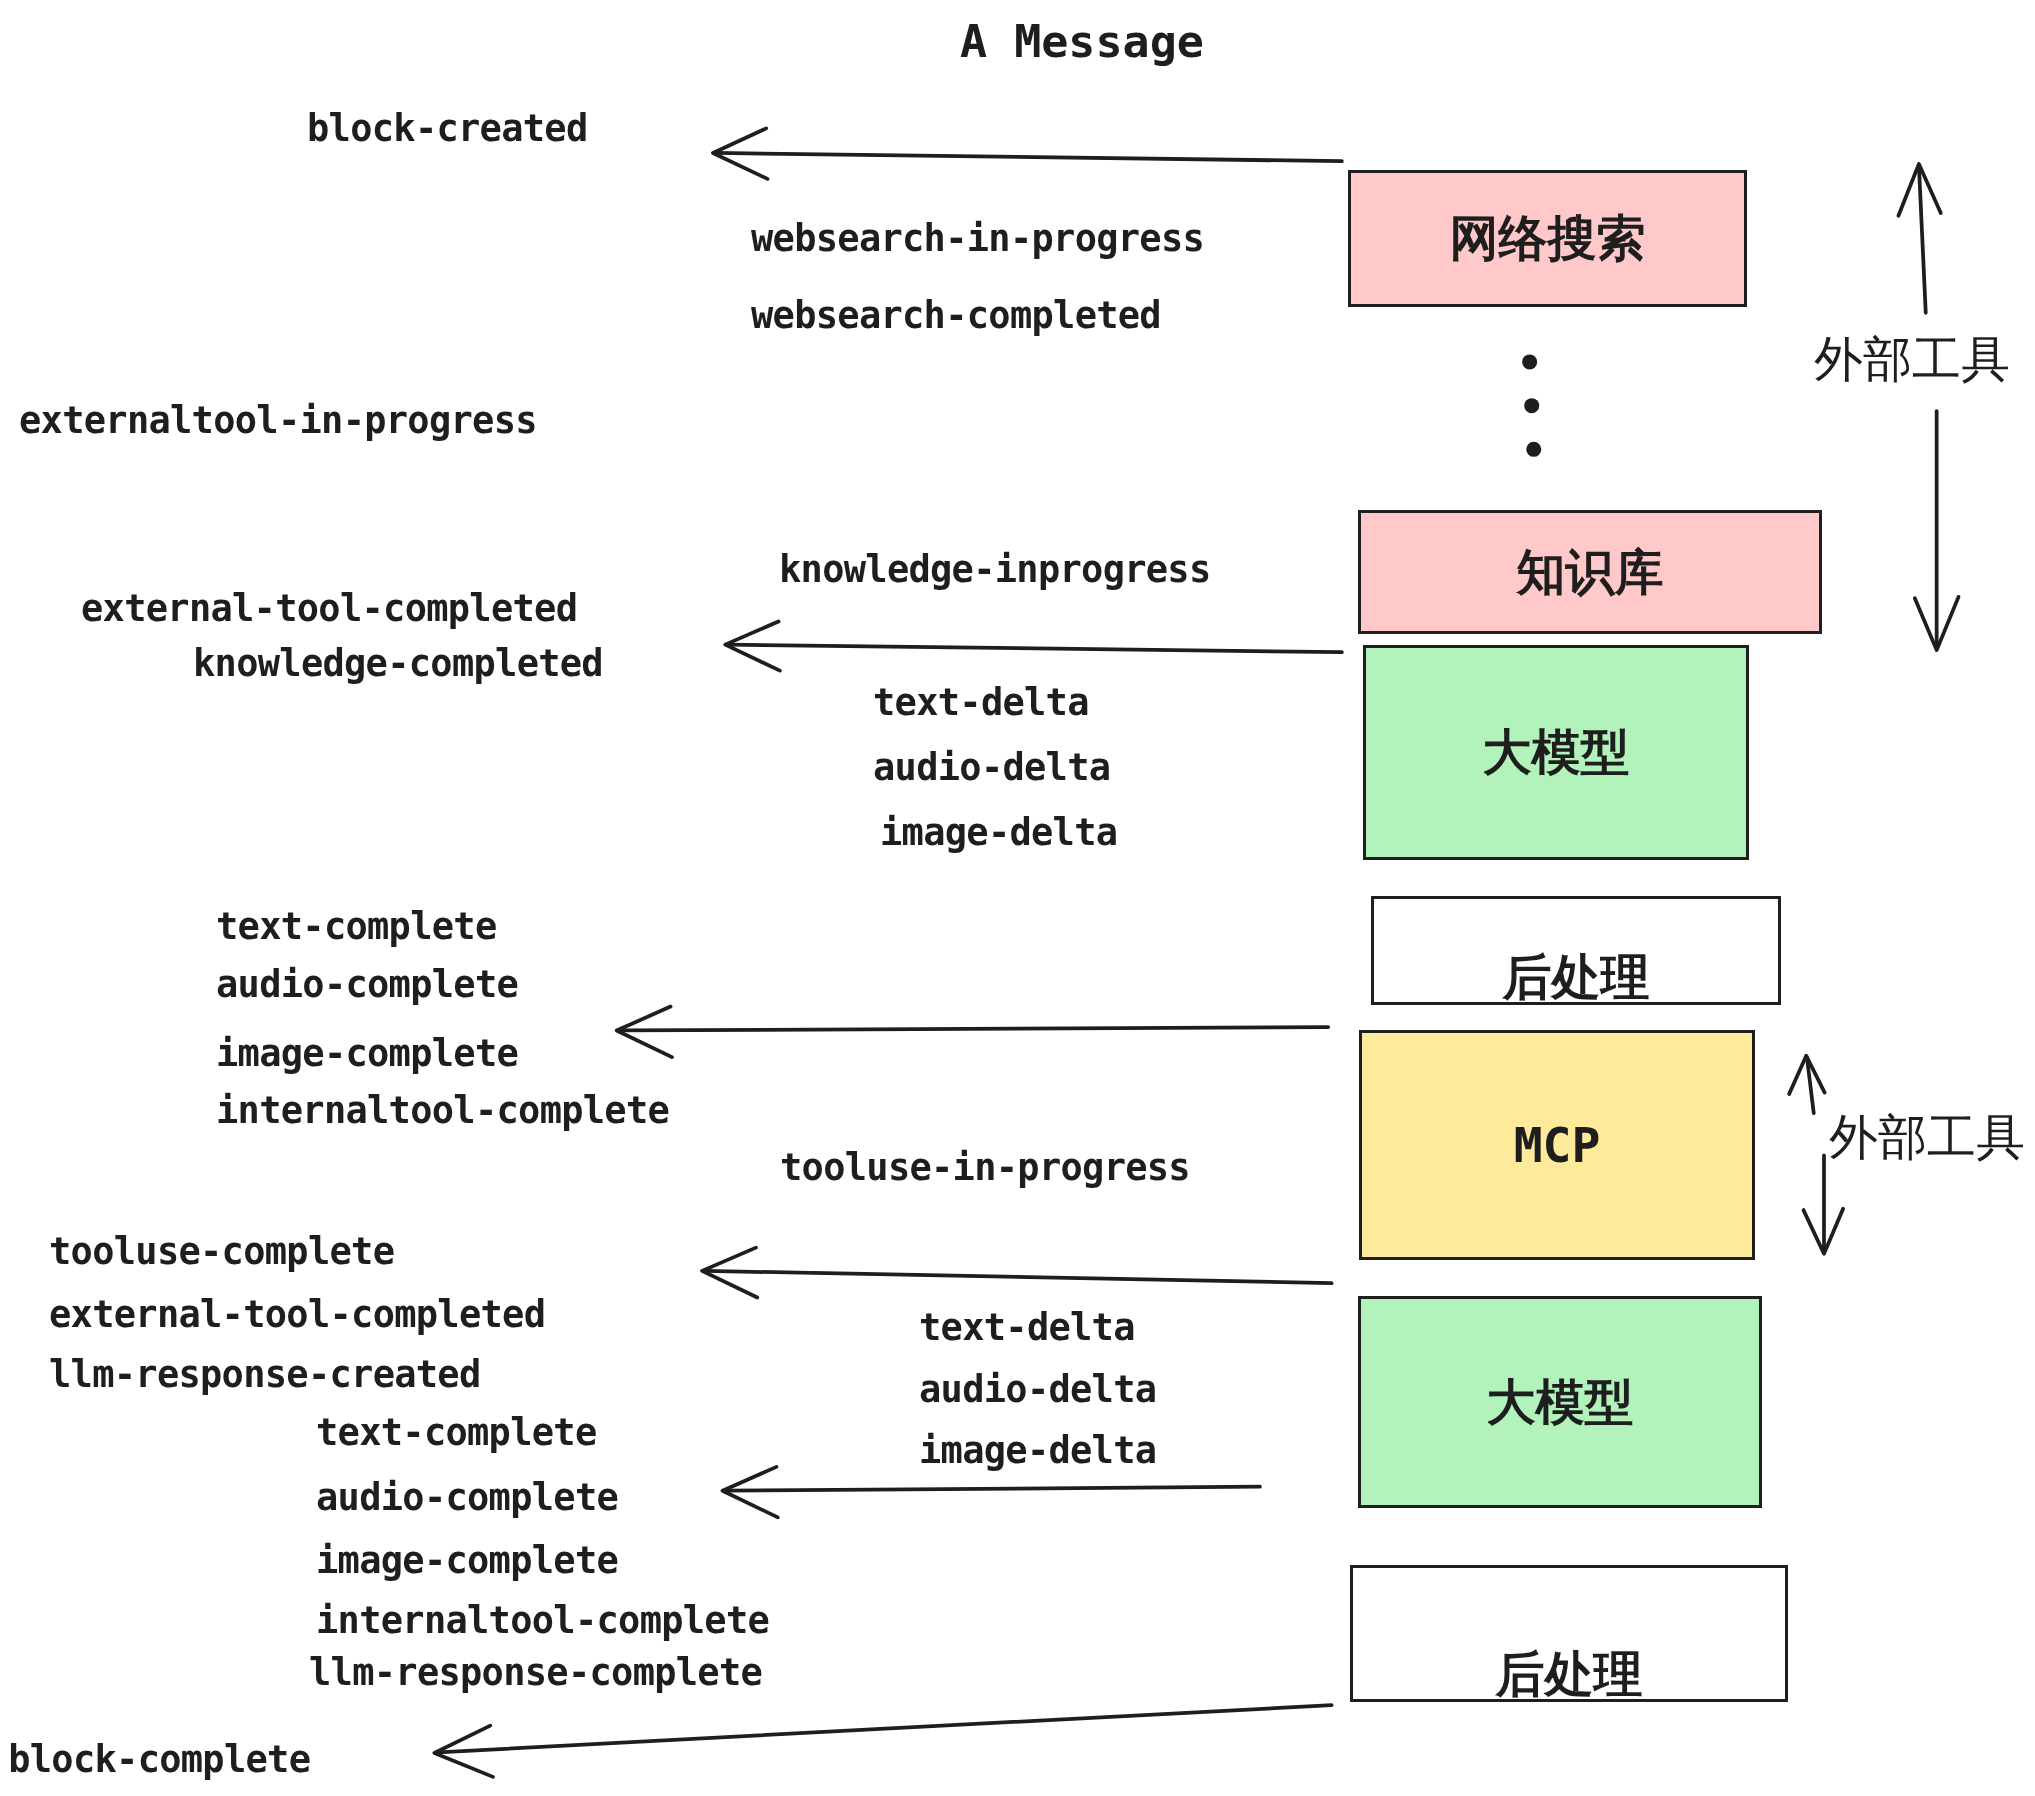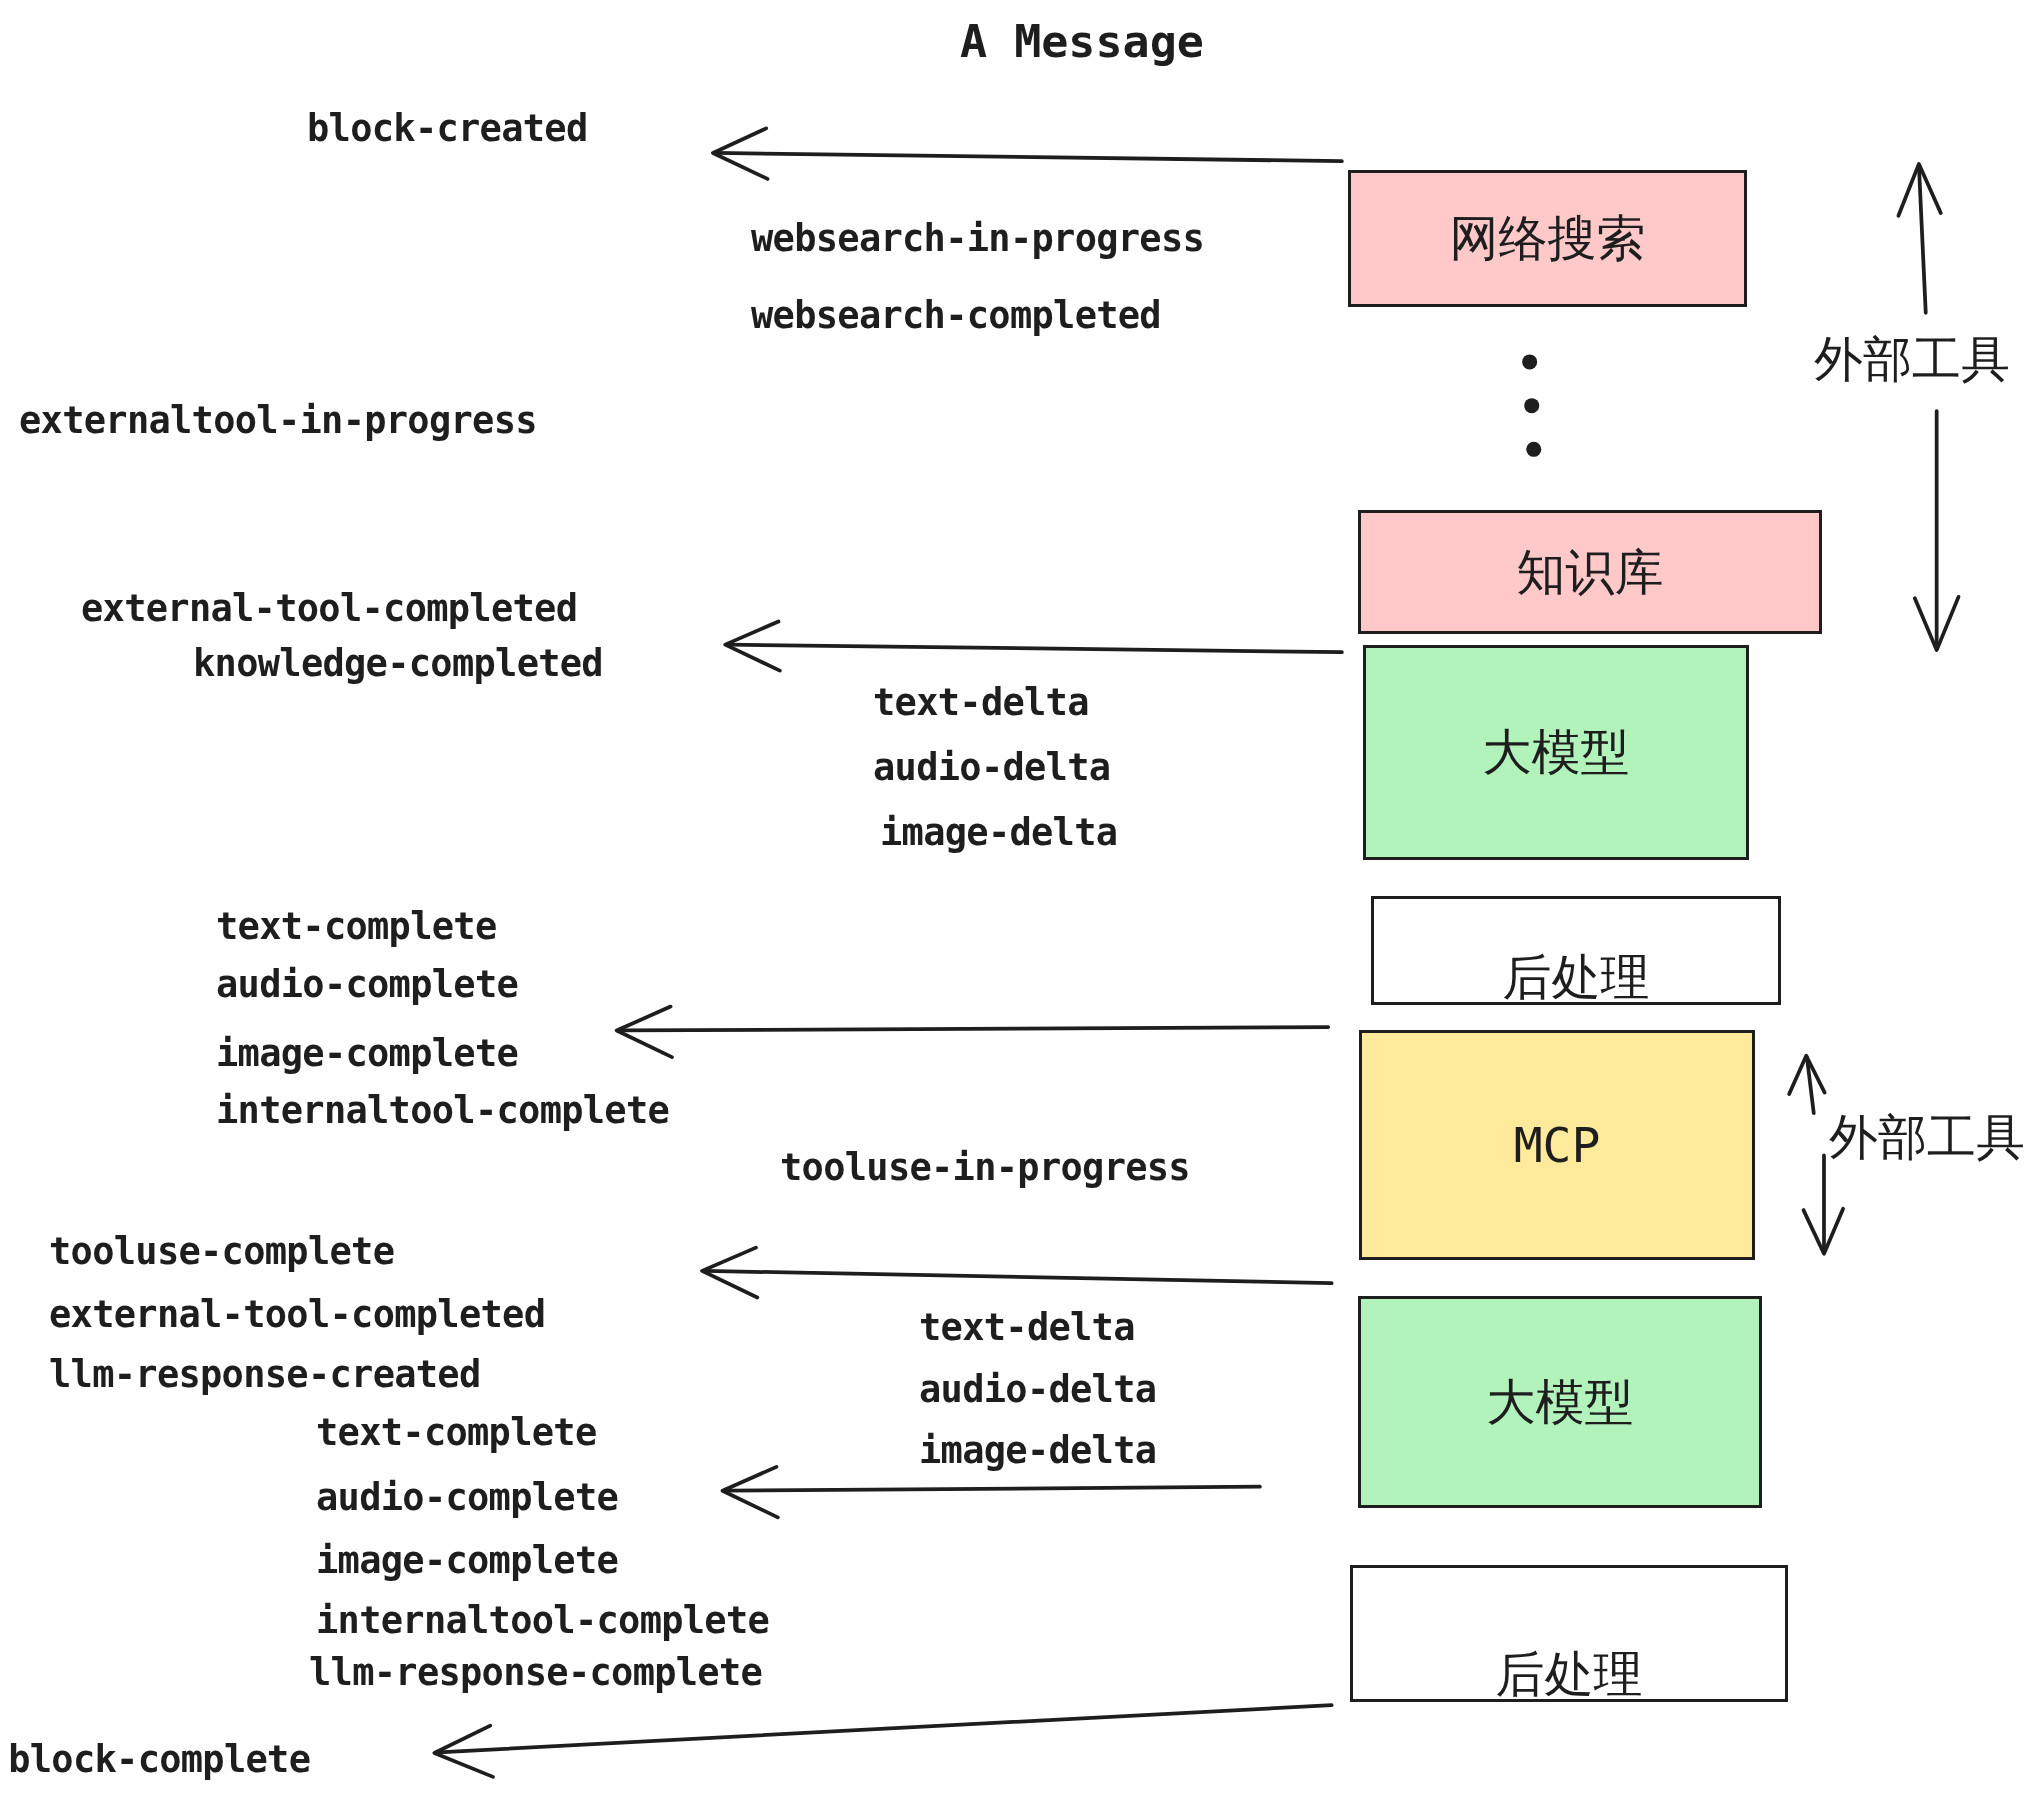--- a/index.html
+++ b/index.html
@@ -31,7 +31,7 @@
   }
   .box-label{
     font-family:"DejaVu Sans","Liberation Sans",sans-serif;
-    font-size:49px;font-weight:normal;line-height:1;
+    font-size:49px;font-weight:bold;line-height:1;
     white-space:nowrap;
   }
   .box-label.mono{

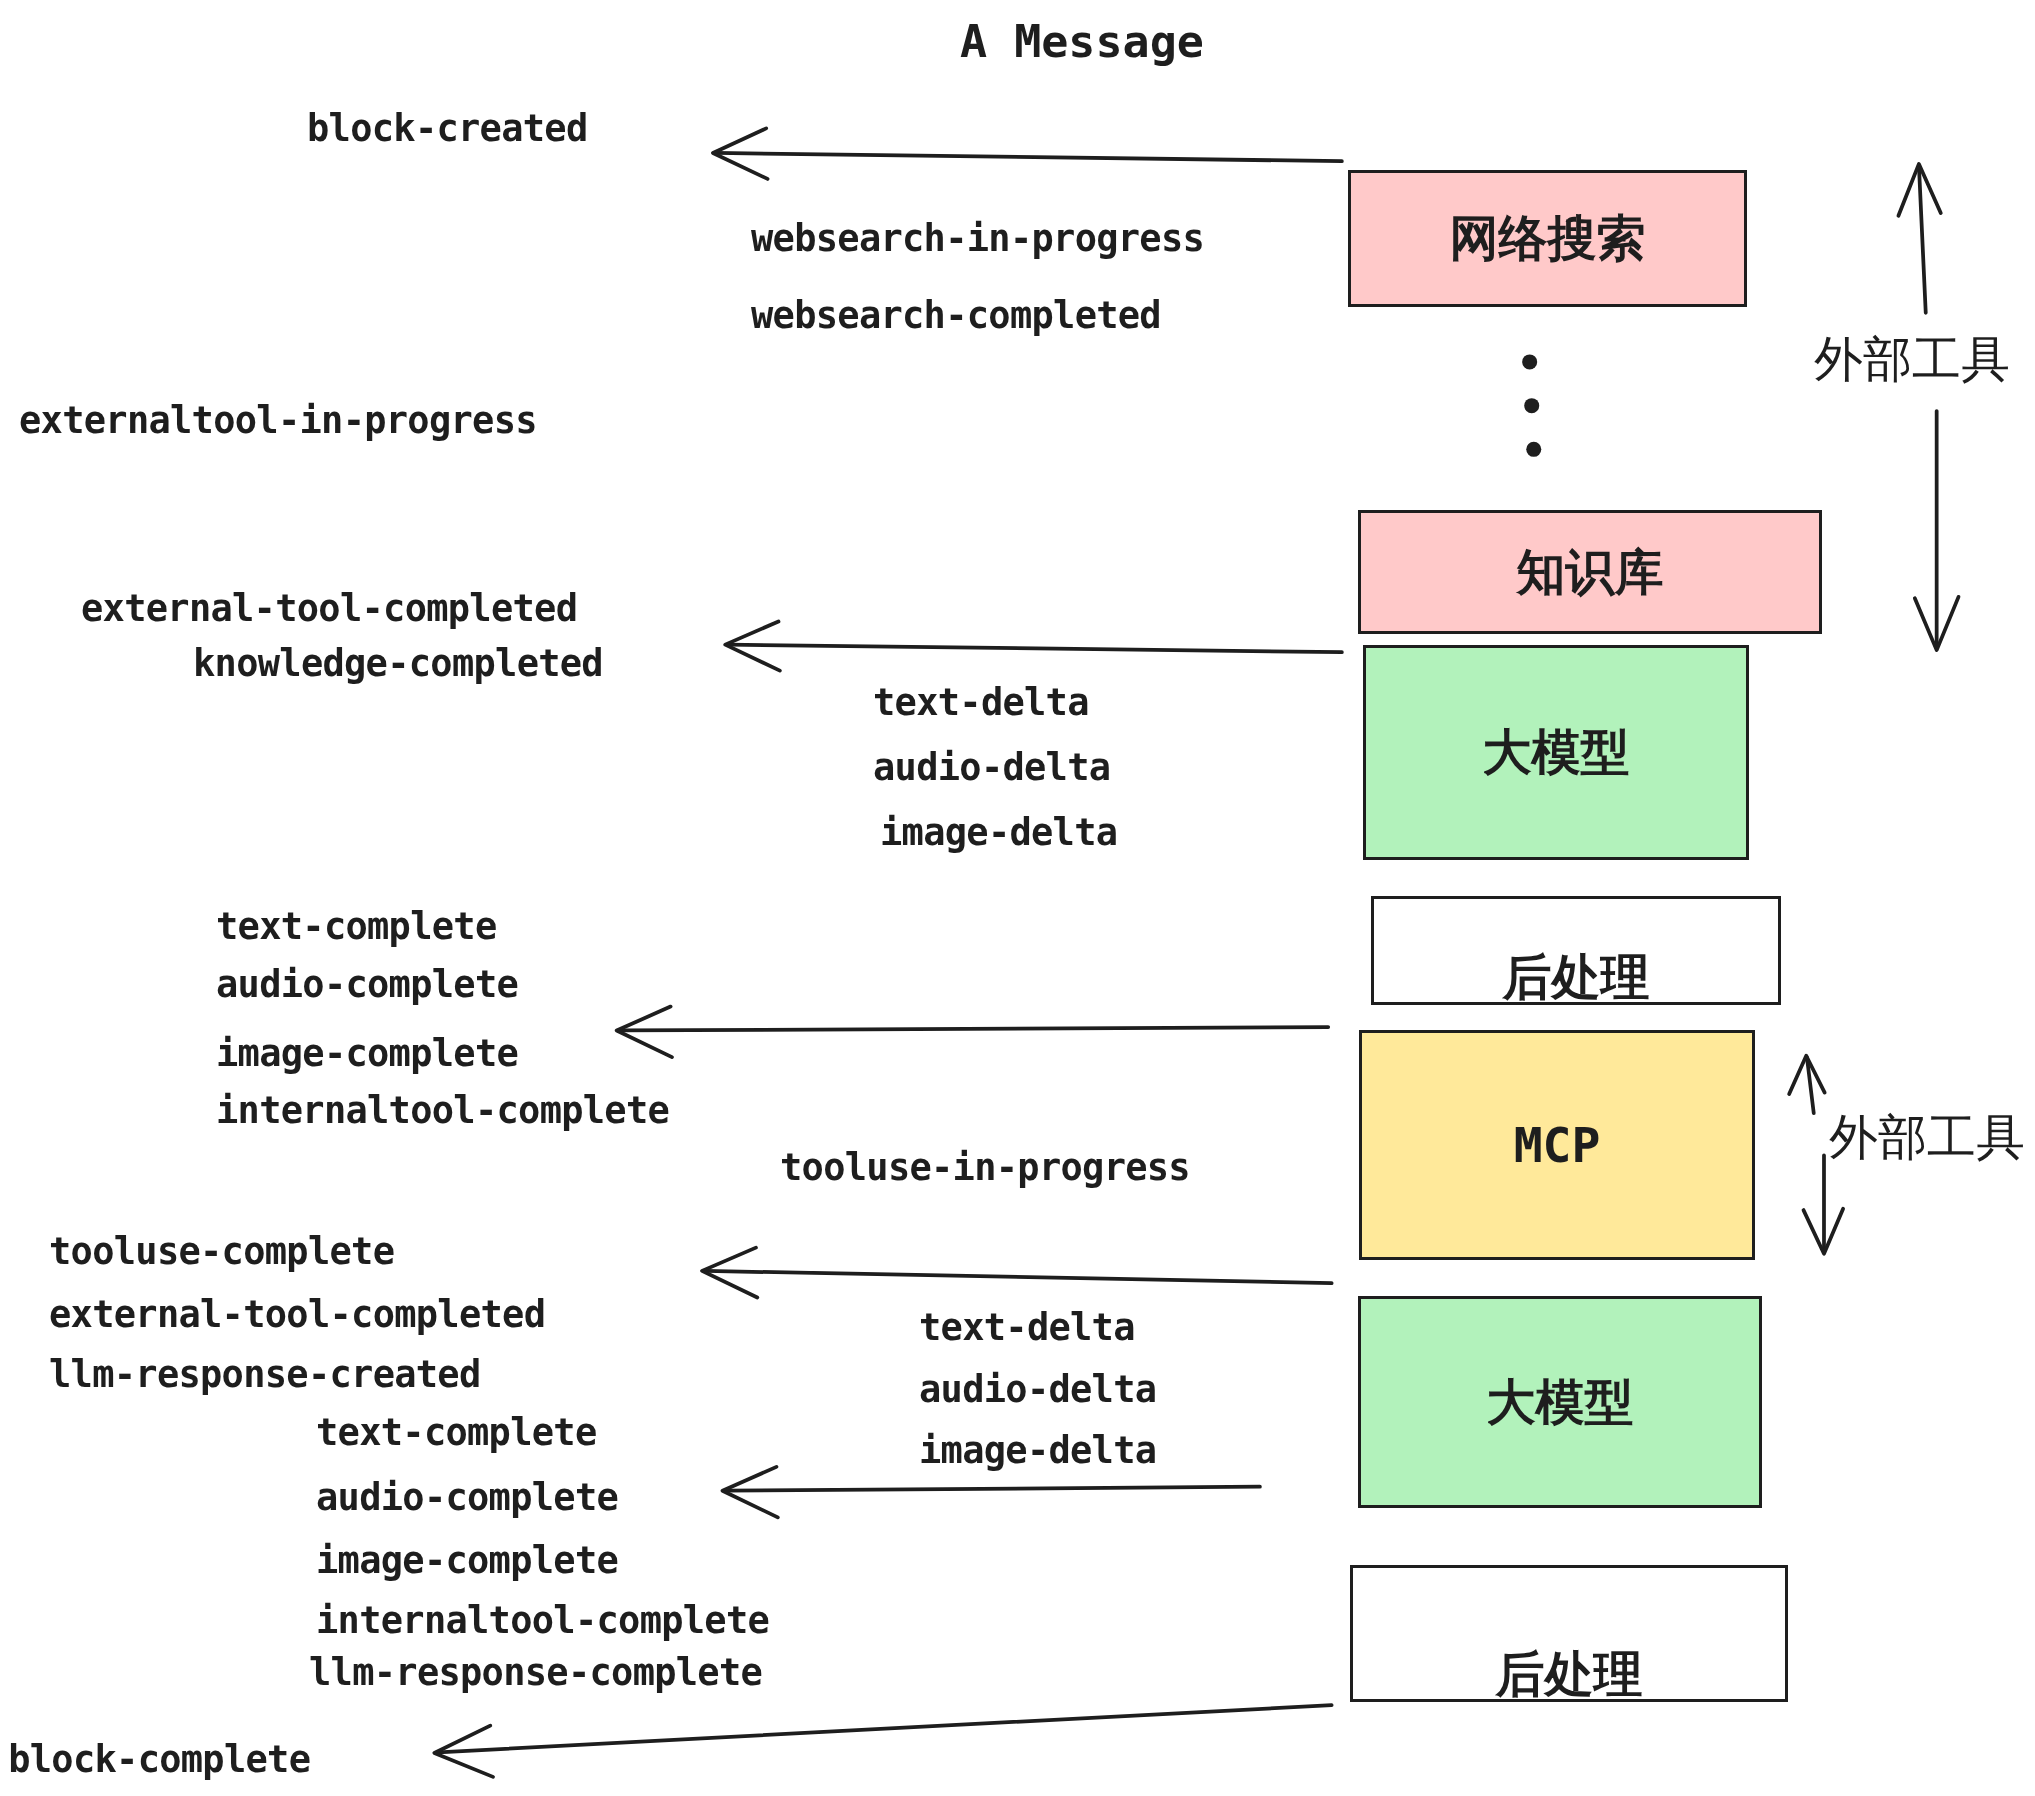--- a/index.html
+++ b/index.html
@@ -103,6 +103,7 @@
   <div class="ev" style="left:751px;top:207px">websearch-in-progress</div>
   <div class="ev" style="left:751px;top:284px">websearch-completed</div>
   <div class="ev" style="left:19px;top:389px">externaltool-in-progress</div>
+  <div class="ev" style="left:779px;top:538px">knowledge-inprogress</div>
   <div class="ev" style="left:81px;top:577px">external-tool-completed</div>
   <div class="ev" style="left:193px;top:632px">knowledge-completed</div>
   <div class="ev" style="left:873px;top:671px">text-delta</div>

